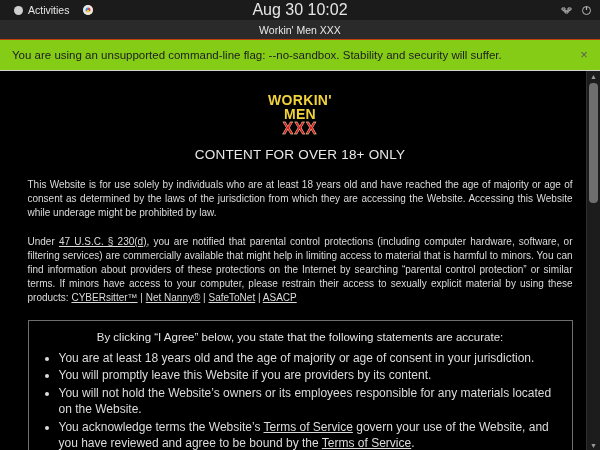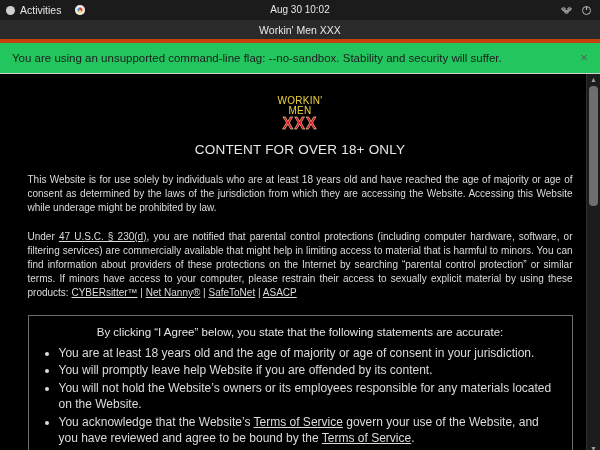--- a/index.html
+++ b/index.html
@@ -30,7 +30,7 @@
     display: flex;
     align-items: center;
     gap: 14px;
-    padding-left: 6px;
+    padding-left: 14px;
   }
   .tb-item {
     display: flex;

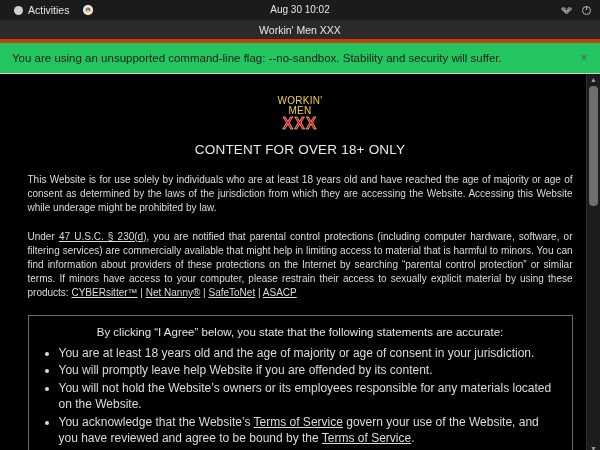--- a/index.html
+++ b/index.html
@@ -58,7 +58,7 @@
     left: 0; right: 0;
     text-align: center;
     line-height: 20px;
-    font-size: 10px;
+    font-size: 16px;
     border-radius: 7px;
   }
   .topbar-right {

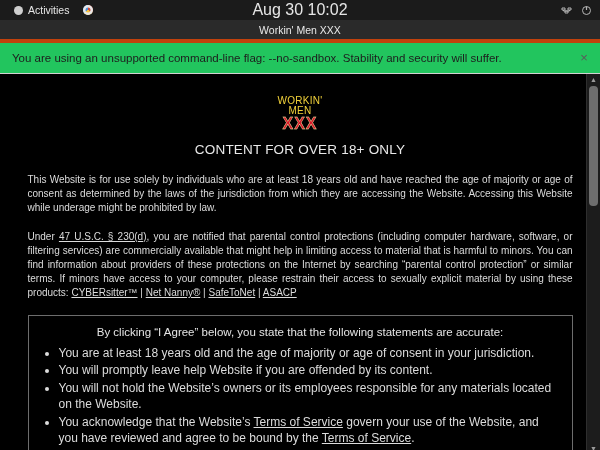--- a/index.html
+++ b/index.html
@@ -84,7 +84,7 @@
     display: flex;
     align-items: center;
     justify-content: center;
-    border-bottom: 4px solid #c2410c;
+    border-bottom: 1px solid #c2410c;
   }
 
   .infobar {

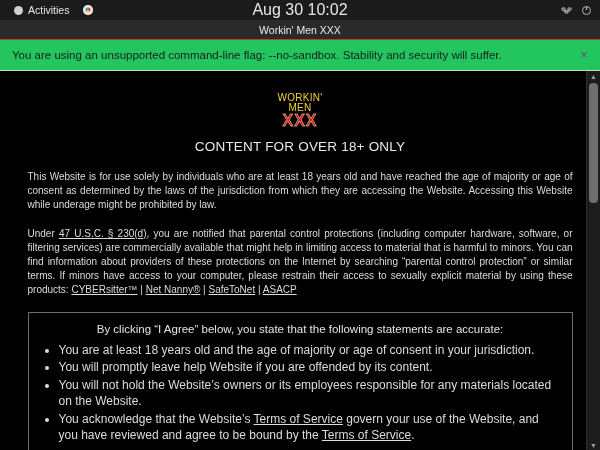--- a/index.html
+++ b/index.html
@@ -89,7 +89,7 @@
 
   .infobar {
     height: 30px;
-    background: #22c55e;
+    background: #84cc16;
     color: #1d1d1d;
     display: flex;
     align-items: center;

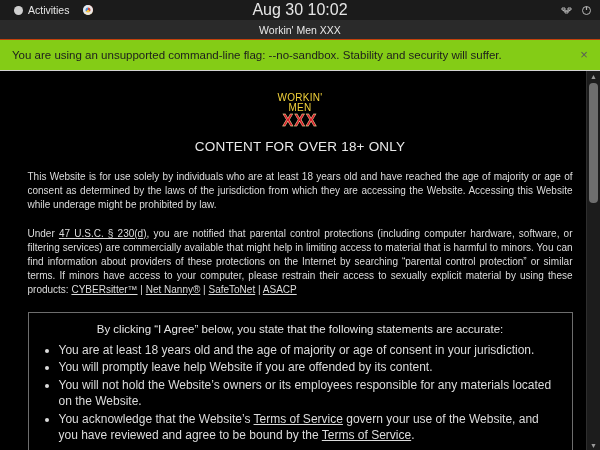--- a/index.html
+++ b/index.html
@@ -134,8 +134,8 @@
     line-height: 1;
   }
   .logo-top {
-    font-size: 10px;
-    font-weight: normal;
+    font-size: 14px;
+    font-weight: bold;
     color: #f2d23a;
     letter-spacing: .3px;
     text-shadow: 0 0 2px #000;

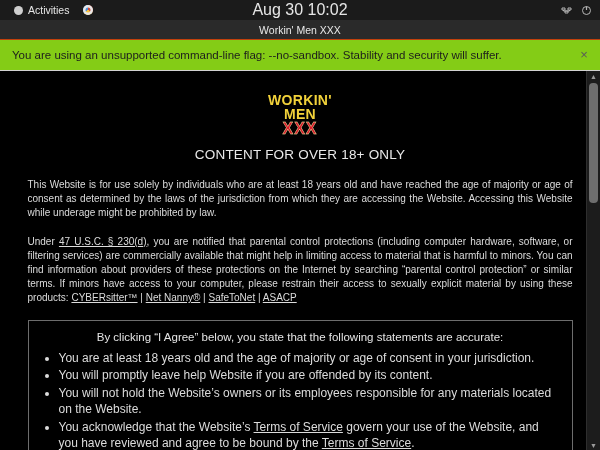--- a/index.html
+++ b/index.html
@@ -282,7 +282,7 @@
       <div class="agreebox-title">By clicking “I Agree” below, you state that the following statements are accurate:</div>
       <ul class="agree-list">
         <li>You are at least 18 years old and the age of majority or age of consent in your jurisdiction.</li>
-        <li>You will promptly leave help Website if you are offended by its content.</li>
+        <li>You will promptly leave this Website if you are providers by its content.</li>
         <li>You will not hold the Website’s owners or its employees responsible for any materials located on the Website.</li>
         <li><span>You acknowledge that the Website’s </span><a class="lnk" href="#">Terms of Service</a><span> govern your use of the Website, and you have reviewed and agree to be bound by the </span><a class="lnk" href="#">Terms of Service</a><span>.</span></li>
       </ul>

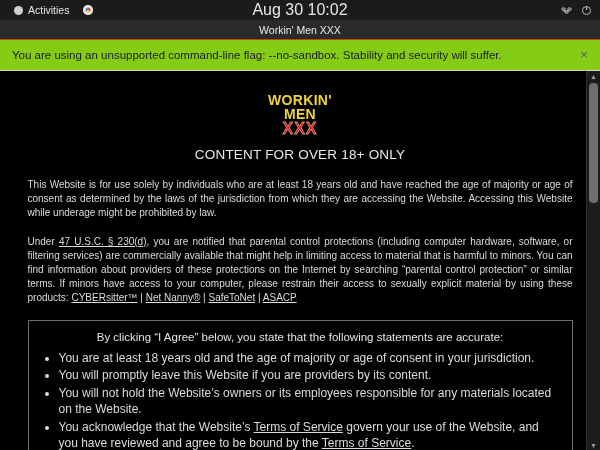--- a/index.html
+++ b/index.html
@@ -284,7 +284,7 @@
         <li>You are at least 18 years old and the age of majority or age of consent in your jurisdiction.</li>
         <li>You will promptly leave this Website if you are providers by its content.</li>
         <li>You will not hold the Website’s owners or its employees responsible for any materials located on the Website.</li>
-        <li><span>You acknowledge that the Website’s </span><a class="lnk" href="#">Terms of Service</a><span> govern your use of the Website, and you have reviewed and agree to be bound by the </span><a class="lnk" href="#">Terms of Service</a><span>.</span></li>
+        <li><span>You acknowledge terms the Website’s </span><a class="lnk" href="#">Terms of Service</a><span> govern your use of the Website, and you have reviewed and agree to be bound by the </span><a class="lnk" href="#">Terms of Service</a><span>.</span></li>
       </ul>
 
     </div>

